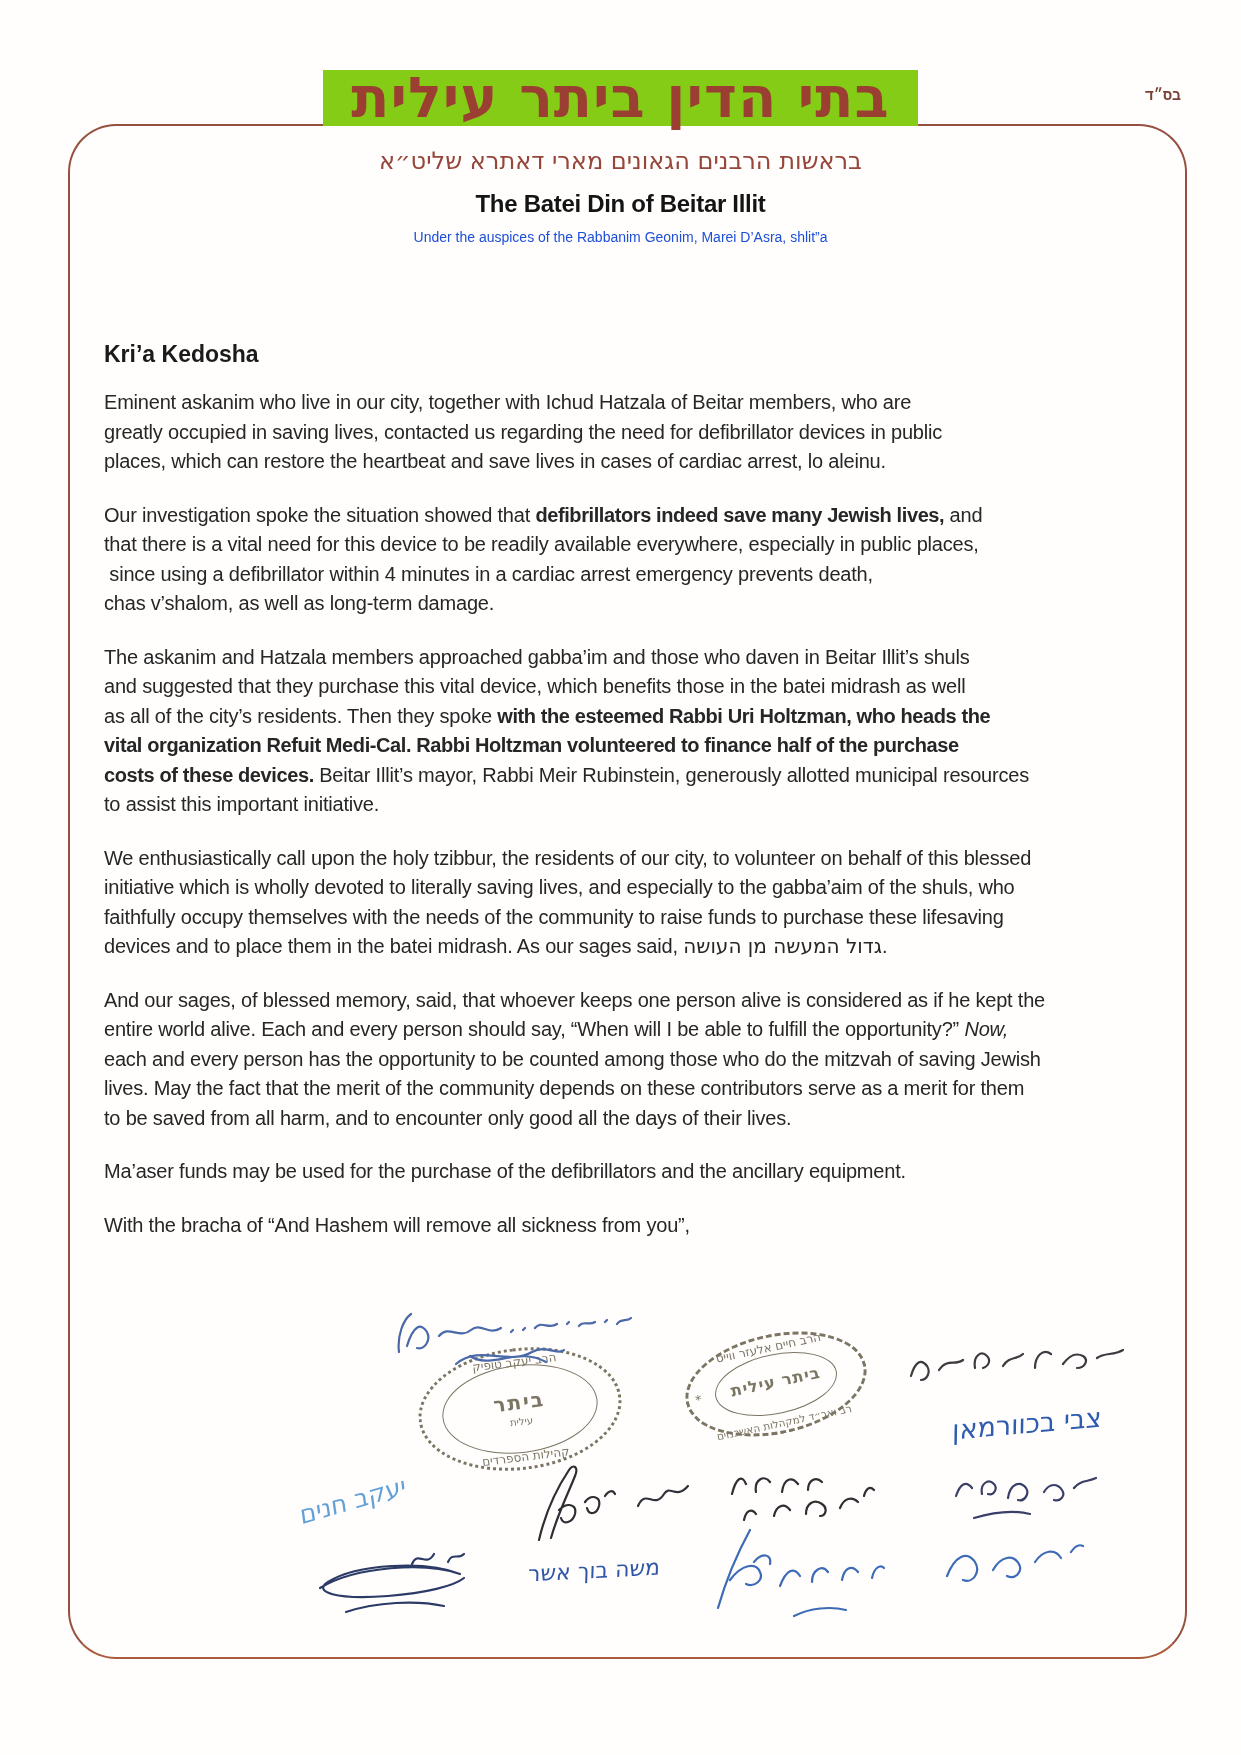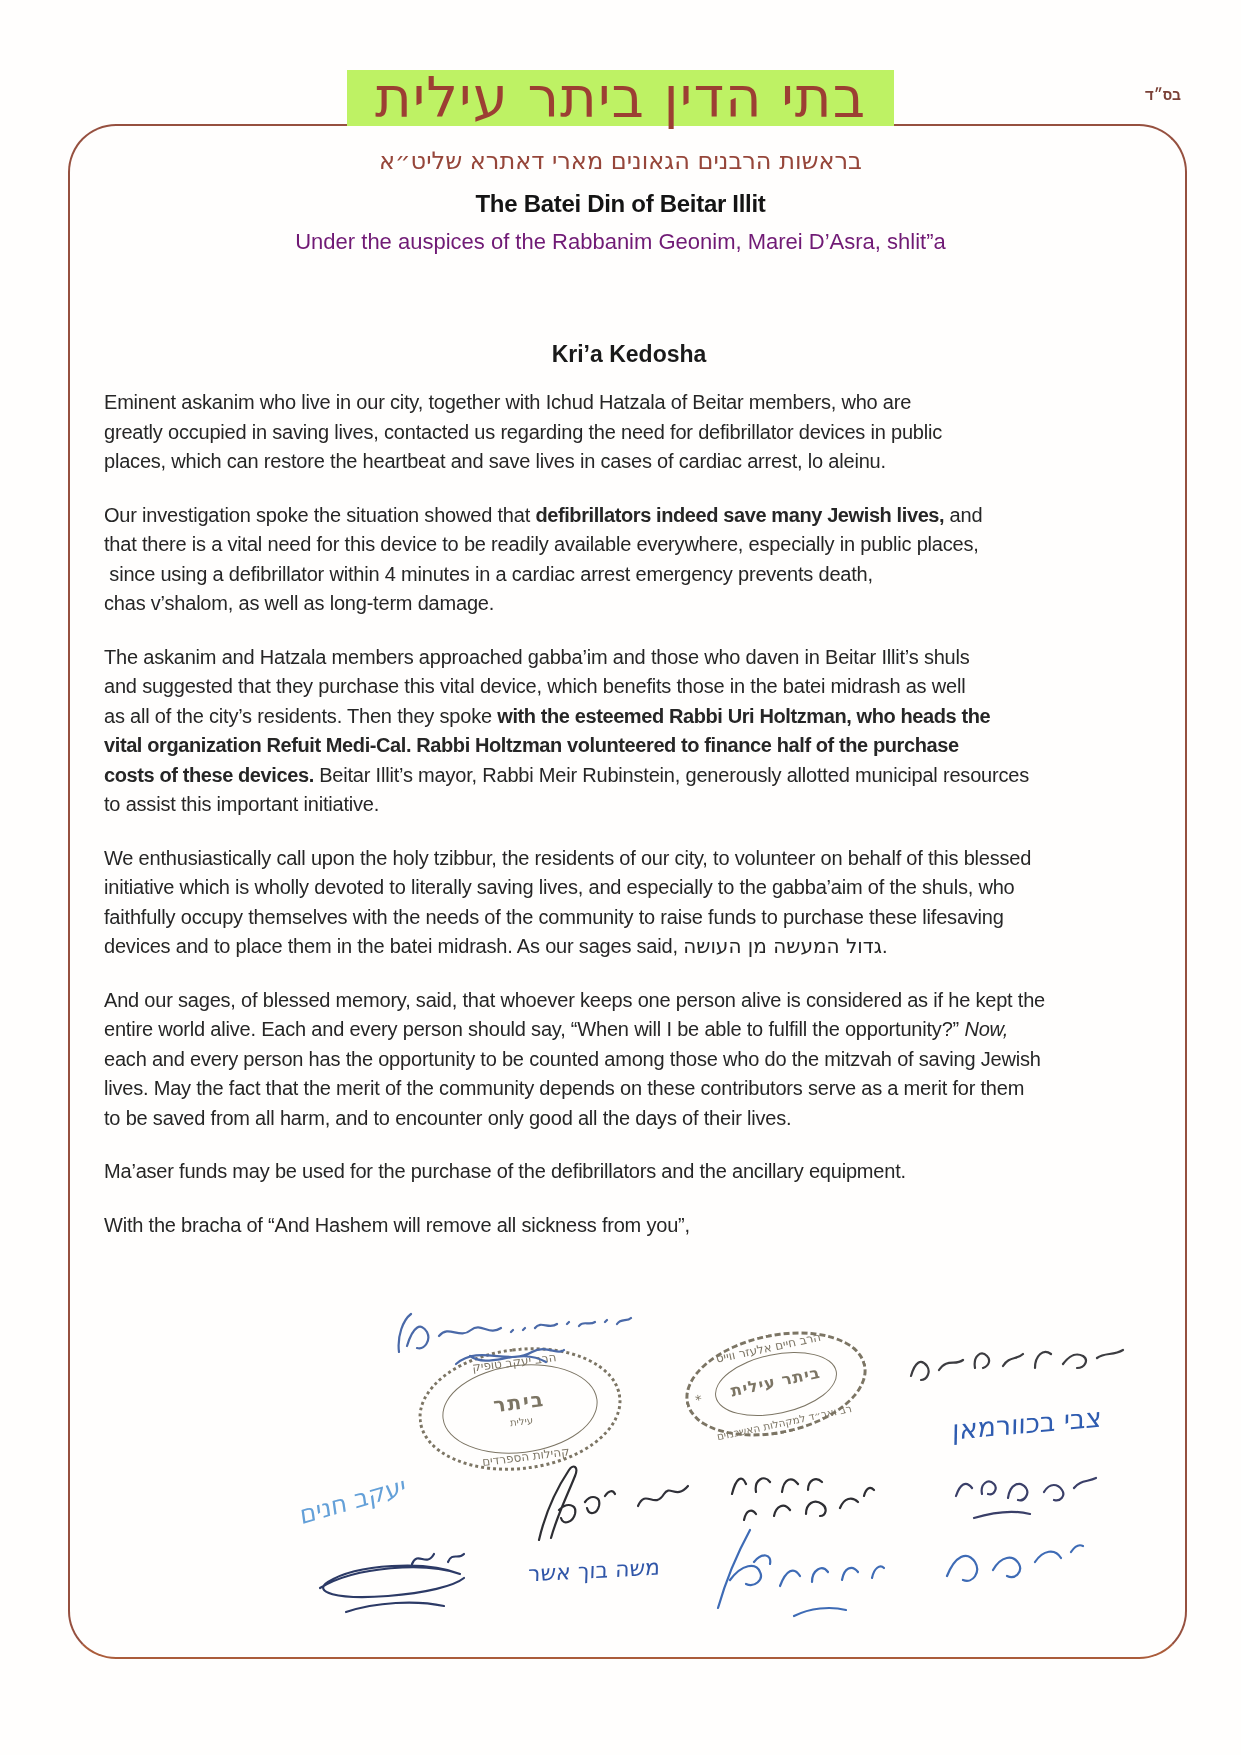--- a/index.html
+++ b/index.html
@@ -13,8 +13,8 @@
   .besd{position:absolute;top:66px;right:60px;font-size:15px;font-weight:bold;
         color:var(--besd-color);font-family:Liberation Mono, monospace;z-index:4;margin-top:22px;}
   .hebrew-title{position:absolute;top:70px;left:0;right:0;text-align:center;z-index:2;direction:rtl;}
-  .hebrew-title span{display:inline-block;background:#bef264;padding:0 28px;
-        font-family:"DejaVu Sans",sans-serif;font-weight:normal;font-size:56px;line-height:1.0;
+  .hebrew-title span{display:inline-block;background:#84cc16;padding:0 28px;
+        font-family:"DejaVu Sans",sans-serif;font-weight:bold;font-size:56px;line-height:1.0;
         color:var(--accent-red);letter-spacing:1px;}
   .hebrew-subtitle{position:absolute;top:147px;left:0;right:0;text-align:center;z-index:2;direction:rtl;
         font-family:"DejaVu Sans",sans-serif;font-size:24px;color:var(--accent-red-sub);}

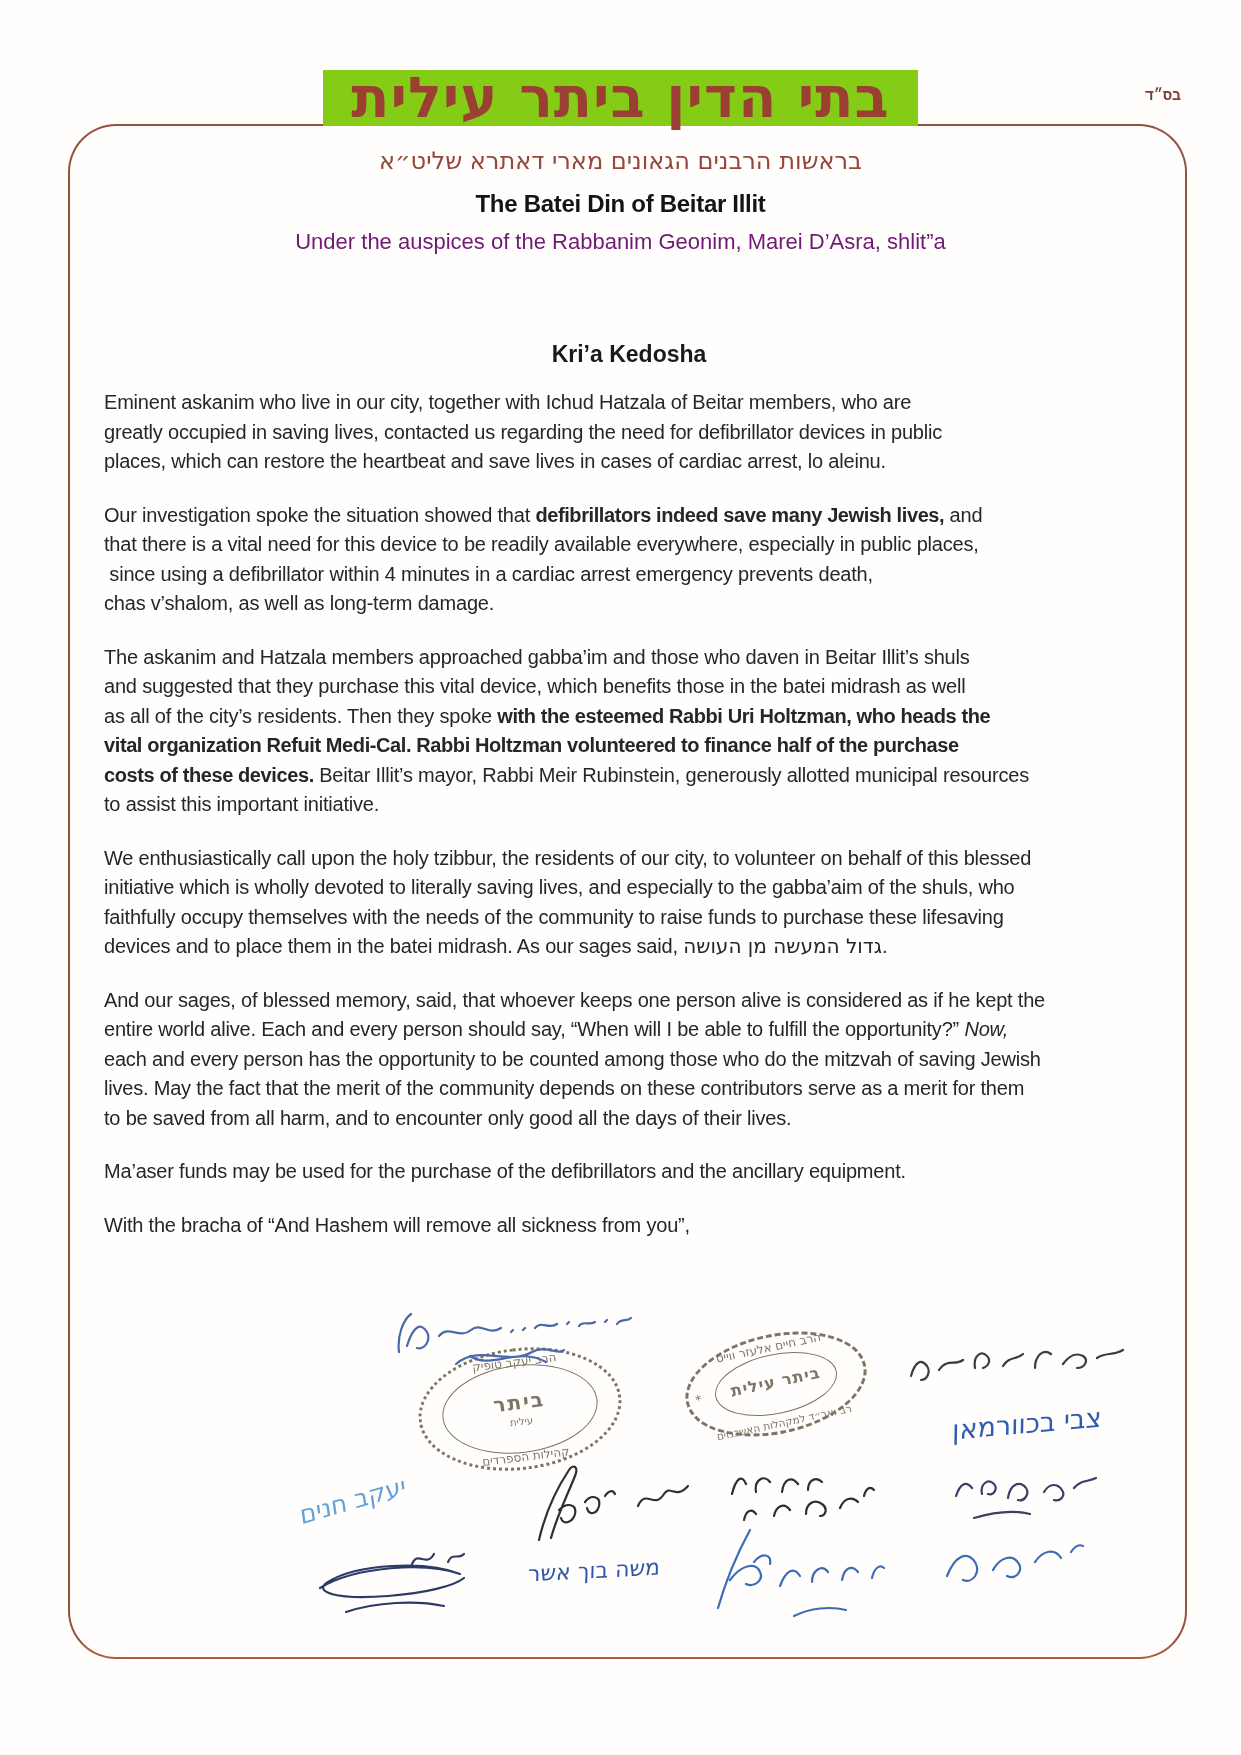--- a/index.html
+++ b/index.html
@@ -21,7 +21,7 @@
   .en-title{position:absolute;top:190px;left:0;right:0;text-align:center;z-index:2;
         font-size:24px;font-weight:bold;color:#141414;letter-spacing:-0.3px;}
   .en-subtitle{position:absolute;top:229px;left:0;right:0;text-align:center;z-index:2;
-        font-size:22px;color:#701a75;}
+        font-size:14px;color:#1d4ed8;}
   
   .doc-heading{position:absolute;top:341px;left:104px;width:1050px;text-align:center;z-index:2;
         font-size:23px;font-weight:bold;color:#1a1a1a;}

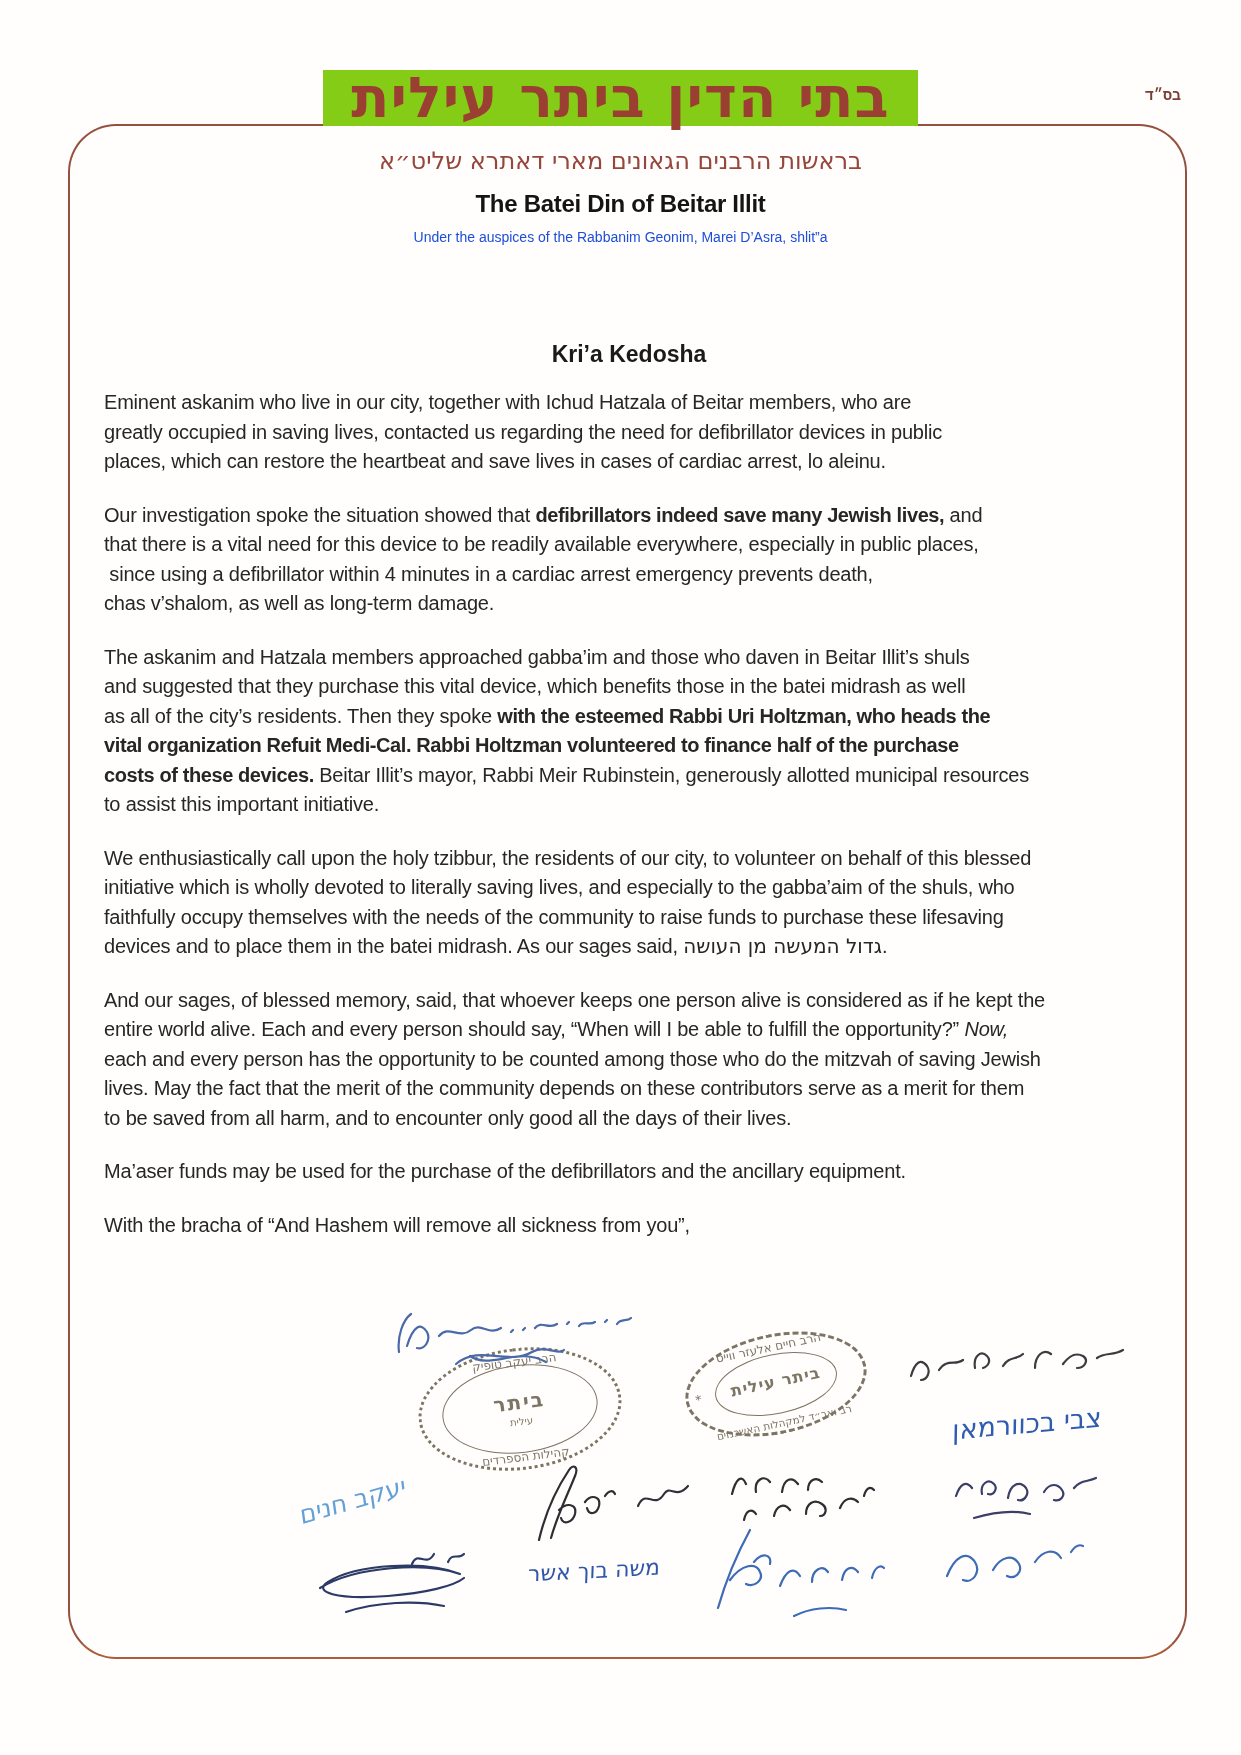--- a/index.html
+++ b/index.html
@@ -23,7 +23,7 @@
   .en-subtitle{position:absolute;top:229px;left:0;right:0;text-align:center;z-index:2;
         font-size:14px;color:#1d4ed8;}
   
-  .doc-heading{position:absolute;top:341px;left:104px;width:1050px;text-align:center;z-index:2;
+  .doc-heading{position:absolute;top:341px;left:104px;width:1050px;text-align:left;z-index:2;
         font-size:23px;font-weight:bold;color:#1a1a1a;}
   .doc-body{position:absolute;top:388px;left:104px;width:1055px;z-index:2;
         font-size:20px;line-height:29.5px;color:var(--body-text);letter-spacing:-0.2px;}

